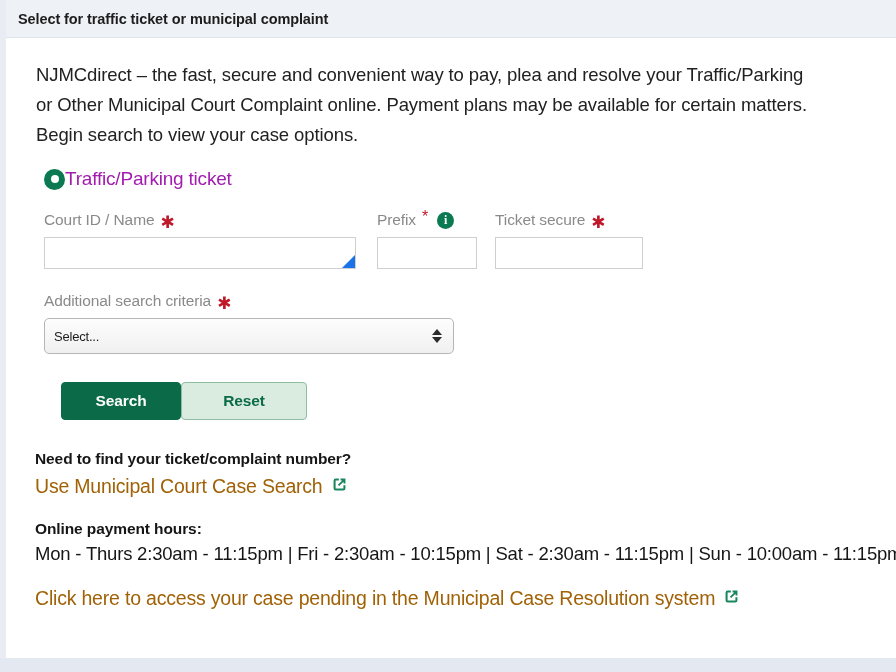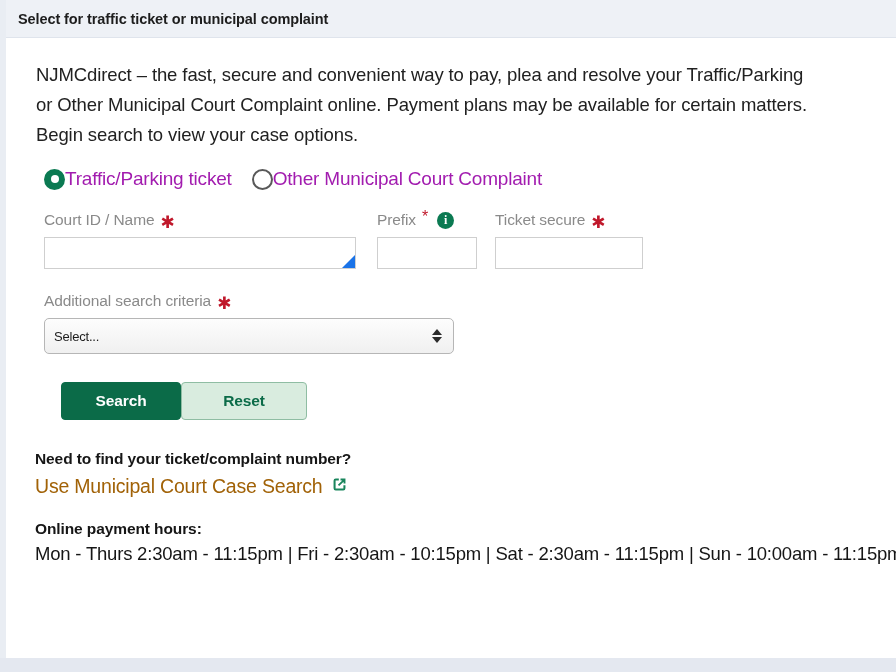--- a/index.html
+++ b/index.html
@@ -306,10 +306,6 @@
           <span class="radio-mark on"></span>
           <span class="radio-label">Traffic/Parking ticket</span>
         </label>
-        <label class="radio-opt">
-          <span class="radio-mark off"></span>
-          <span class="radio-label">Other Municipal Court Complaint</span>
-        </label>
       </div>
 
       <div class="fields-row">

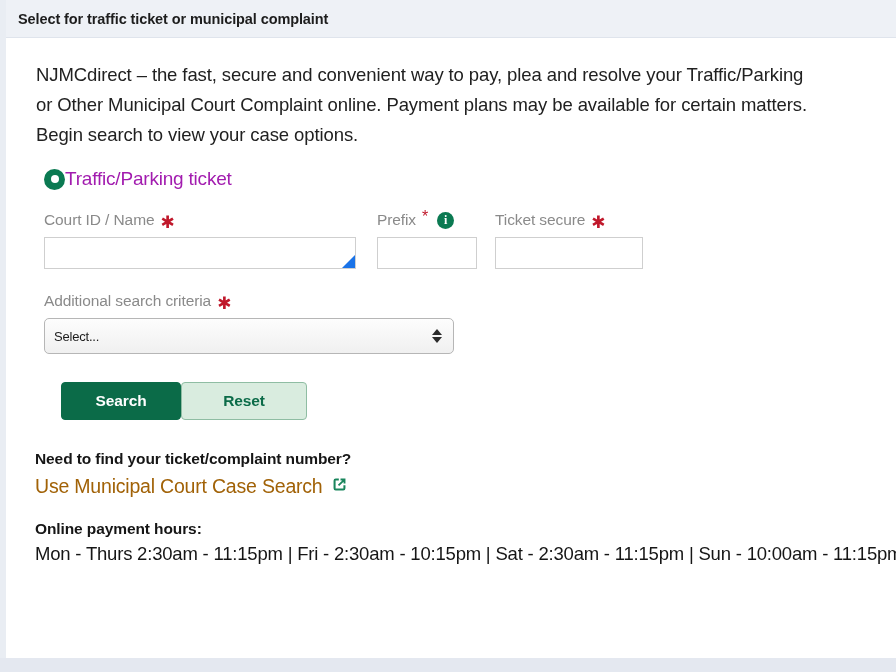--- a/index.html
+++ b/index.html
@@ -382,6 +382,15 @@
         <div class="strongline hours-title">Online payment hours:</div>
         <div class="hours-line">Mon - Thurs 2:30am - 11:15pm | Fri - 2:30am - 10:15pm | Sat - 2:30am - 11:15pm | Sun - 10:00am - 11:15pm</div>
 
+        <a class="greenlink mcr-link">
+          <span>Click here to access your case pending in the Municipal Case Resolution system</span>
+          <span class="exticon">
+            <svg width="17" height="17" viewBox="0 0 20 20" aria-hidden="true">
+              <path d="M3 5.6 A2.6 2.6 0 0 1 5.6 3 H9.2 V5.4 H5.4 V14.6 H14.6 V10.8 H17 V14.4 A2.6 2.6 0 0 1 14.4 17 H5.6 A2.6 2.6 0 0 1 3 14.4 Z" fill="#19855c"></path>
+              <path d="M11.2 3 H17 V8.8 H14.8 V6.7 L9.6 11.9 L8.1 10.4 L13.3 5.2 H11.2 Z" fill="#19855c"></path>
+            </svg>
+          </span>
+        </a>
 
       </div>
 

